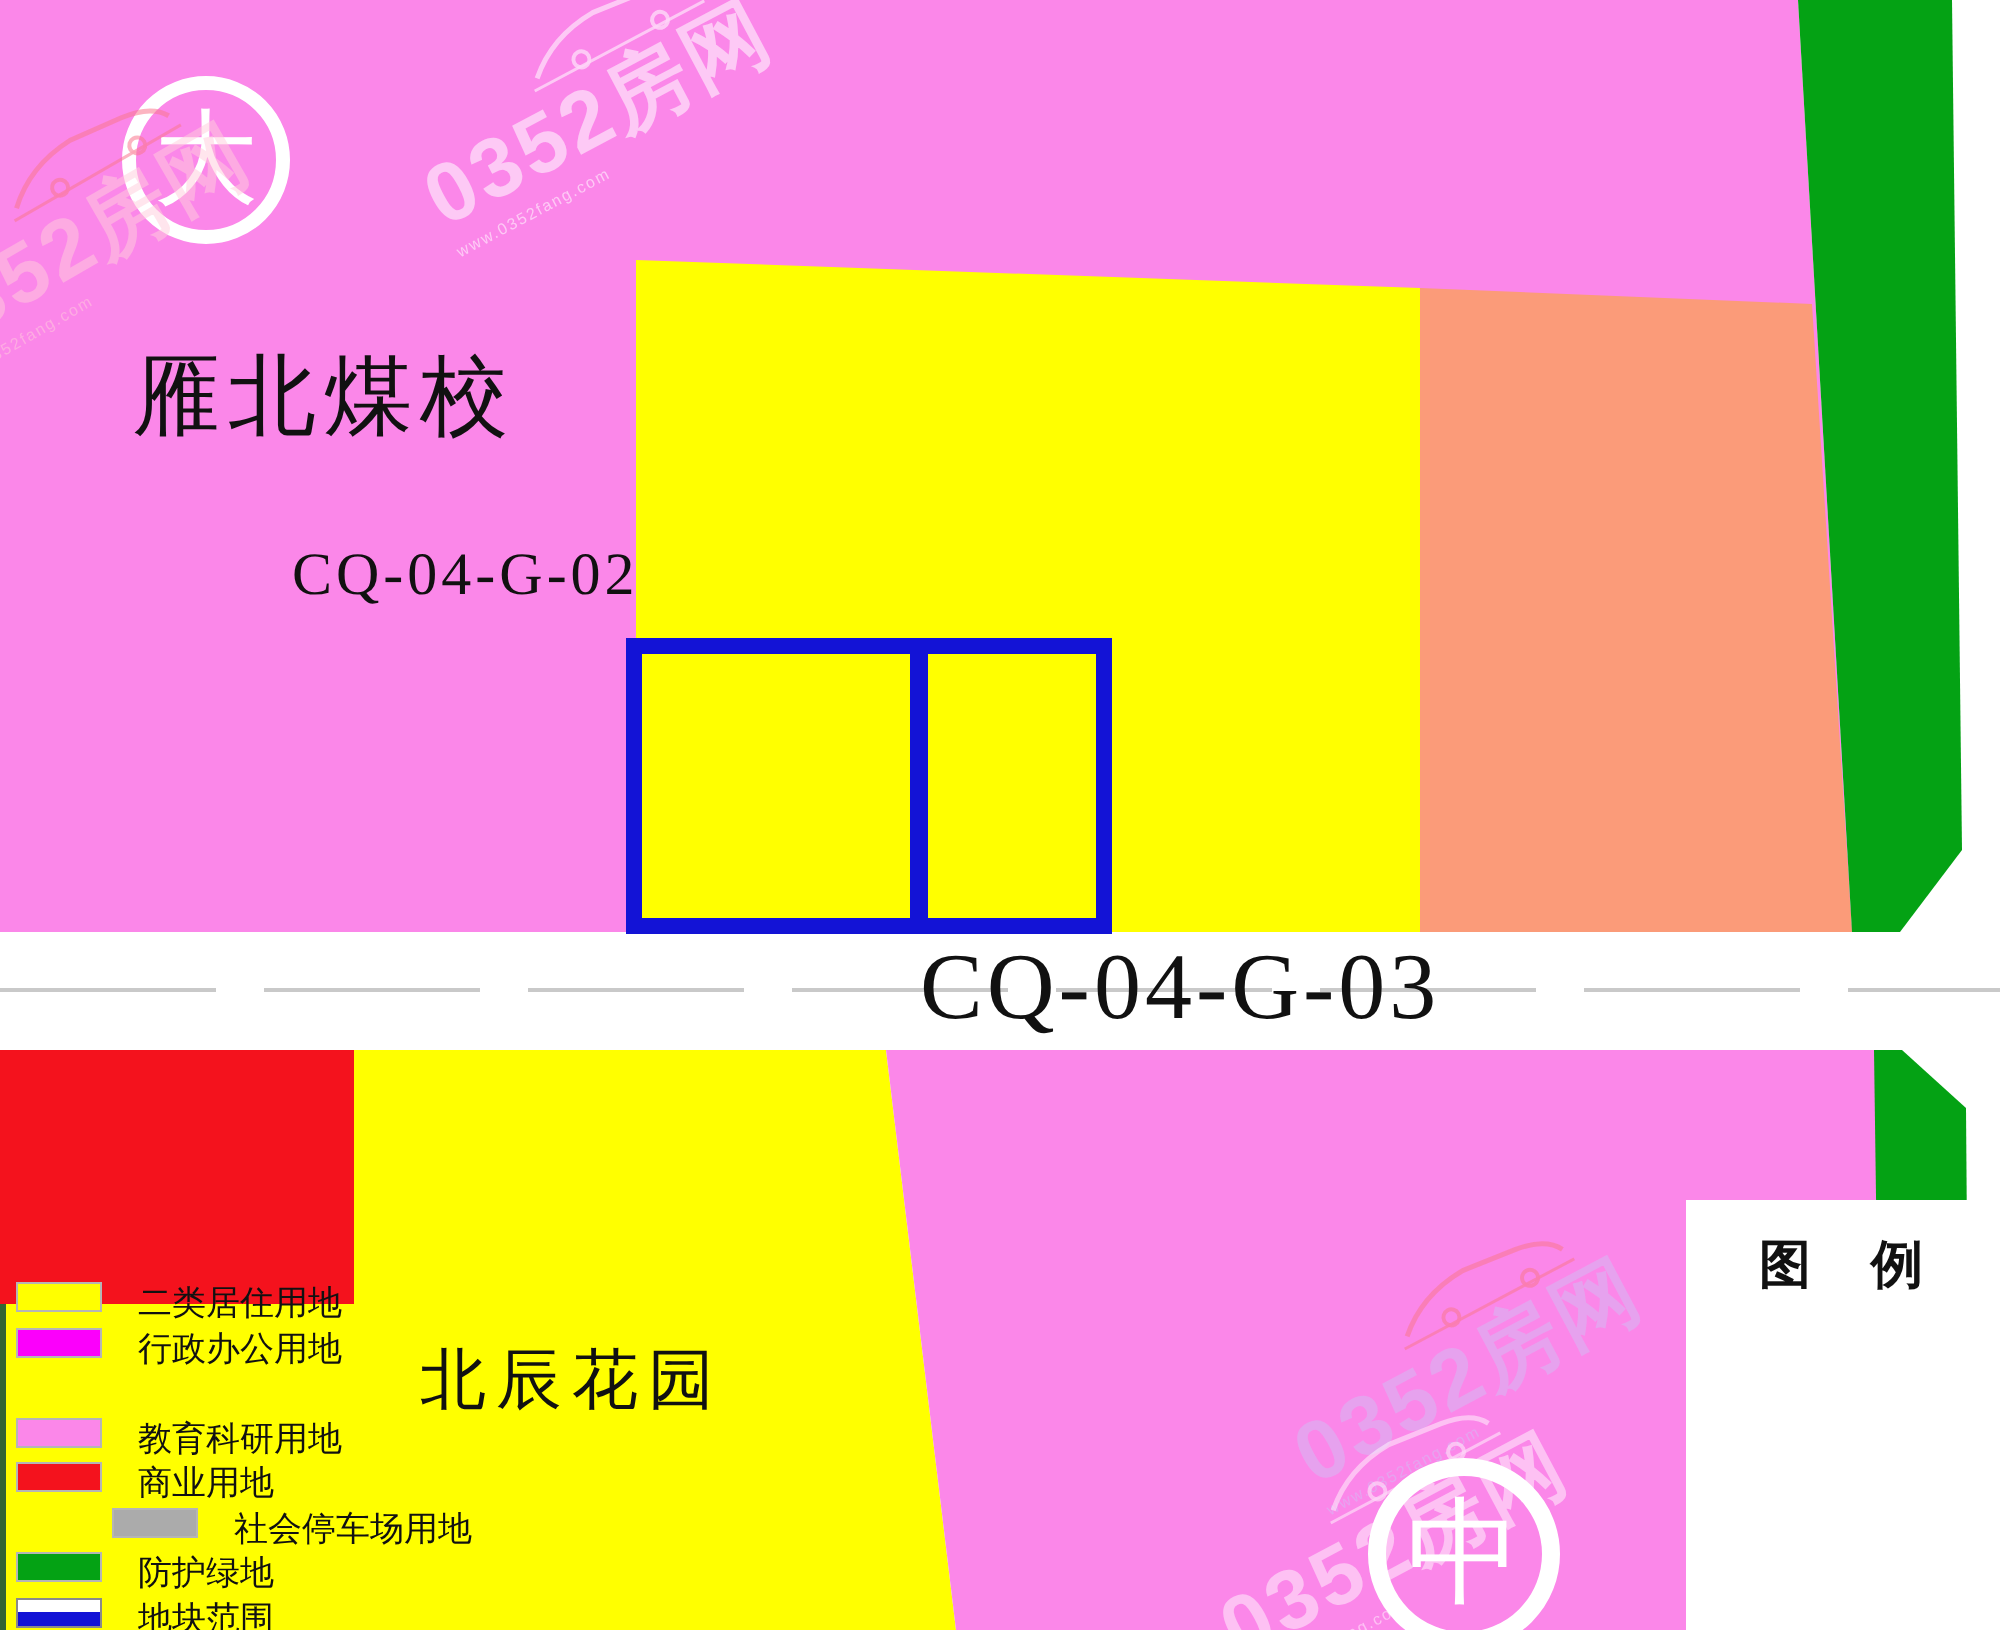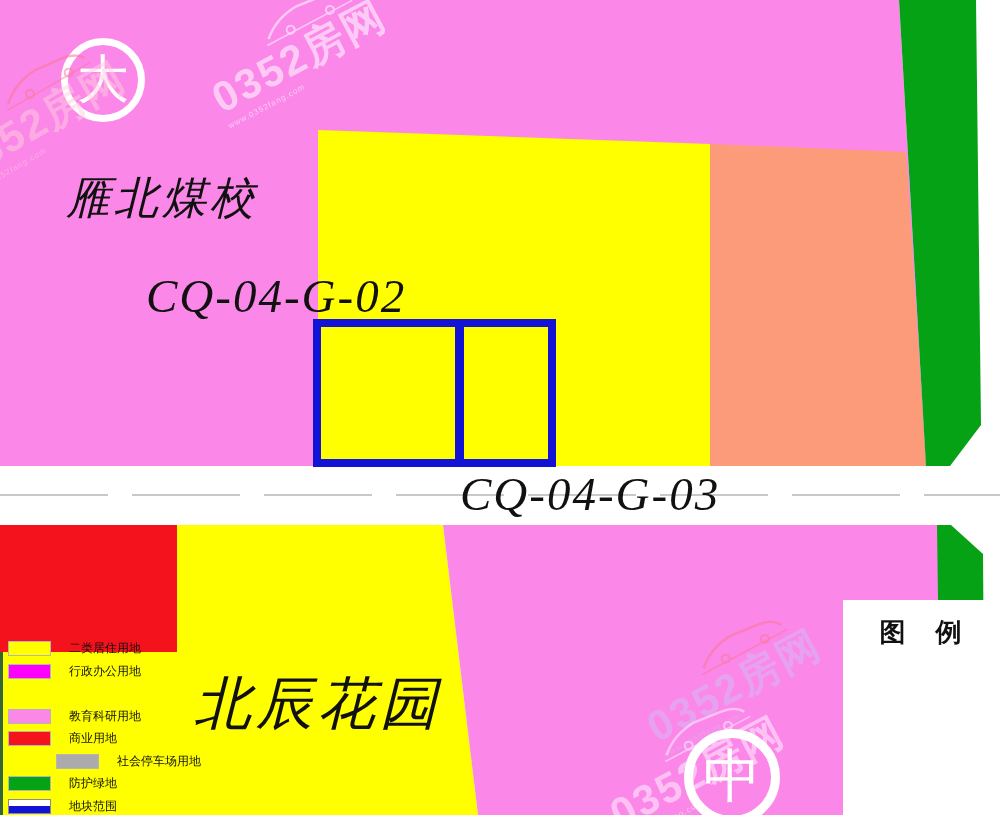--- a/index.html
+++ b/index.html
@@ -35,7 +35,6 @@
   .map-label{
     position:absolute;color:#111;white-space:nowrap;line-height:1.05;
     font-family:"Liberation Serif","DejaVu Serif",serif;
-    font-style:italic;
   }
   .lbl-yanbei {left:66px; top:176px;font-size:44px;letter-spacing:4px;}
   .lbl-cq02   {left:146px;top:272px;font-size:47px;letter-spacing:2px;}

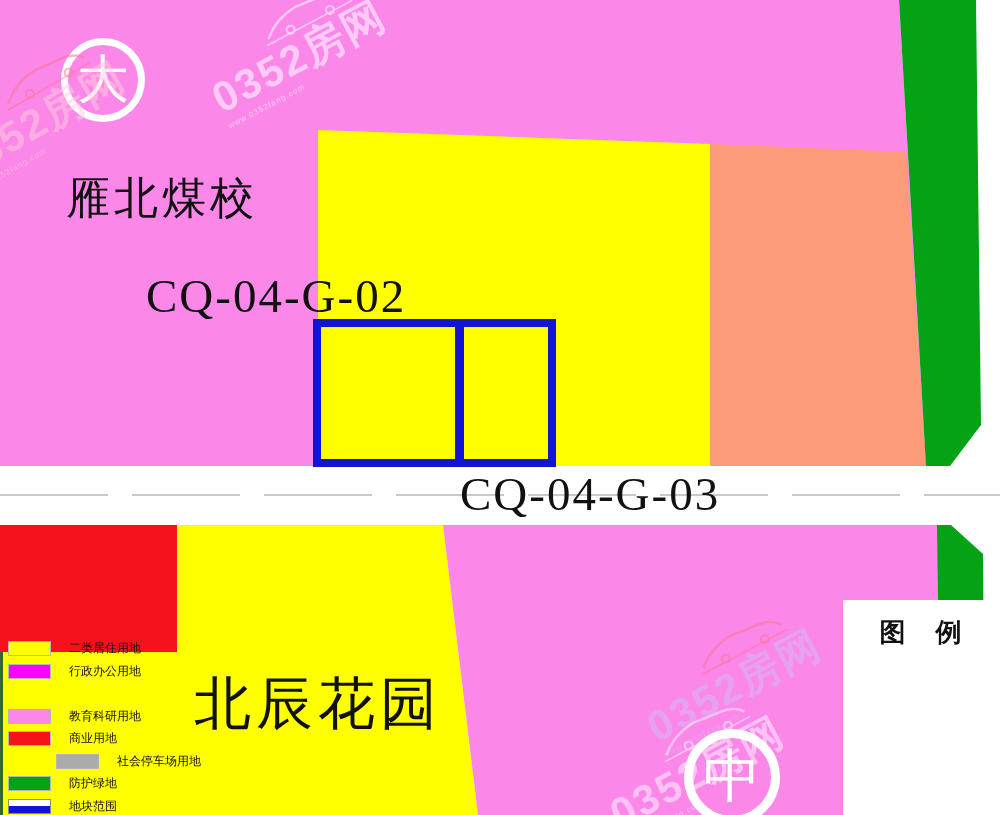--- a/index.html
+++ b/index.html
@@ -37,7 +37,7 @@
     font-family:"Liberation Serif","DejaVu Serif",serif;
   }
   .lbl-yanbei {left:66px; top:176px;font-size:44px;letter-spacing:4px;}
-  .lbl-cq02   {left:146px;top:272px;font-size:47px;letter-spacing:2px;}
+  .lbl-cq02   {left:146px;top:272px;font-size:30px;letter-spacing:2px;}
   .lbl-cq03   {left:460px;top:470px;font-size:47px;letter-spacing:2px;}
   .lbl-shierzhong{left:650px;top:596px;font-size:46px;letter-spacing:9px;}
   .lbl-beichen{left:194px;top:674px;font-size:57px;letter-spacing:5px;}

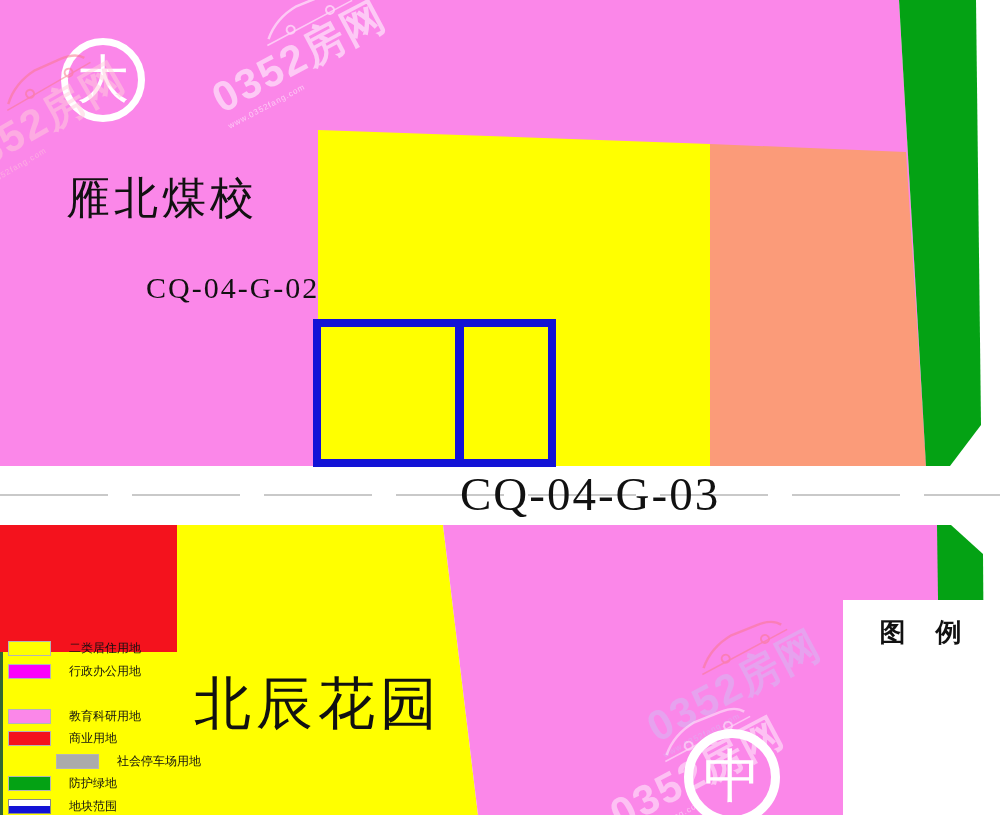--- a/index.html
+++ b/index.html
@@ -78,7 +78,7 @@
   .legend-swatch.outline{background:#fff;border:1px solid #8a8a8a;}
   .legend-swatch.outline .bar{position:absolute;left:0;bottom:0;width:100%;height:7px;}
   .legend-label{
-    position:absolute;left:69px;top:2px;font-size:12px;color:#111;white-space:nowrap;
+    position:absolute;left:69px;top:2px;font-size:17px;color:#111;white-space:nowrap;
   }
   .row0{top:638px;} .row1{top:661px;} .row2{top:683px;} .row3{top:706px;text-align:center;}
   .row4{top:728px;} .row5{top:751px;margin-left:48px;} .row6{top:773px;} .row7{top:796px;}

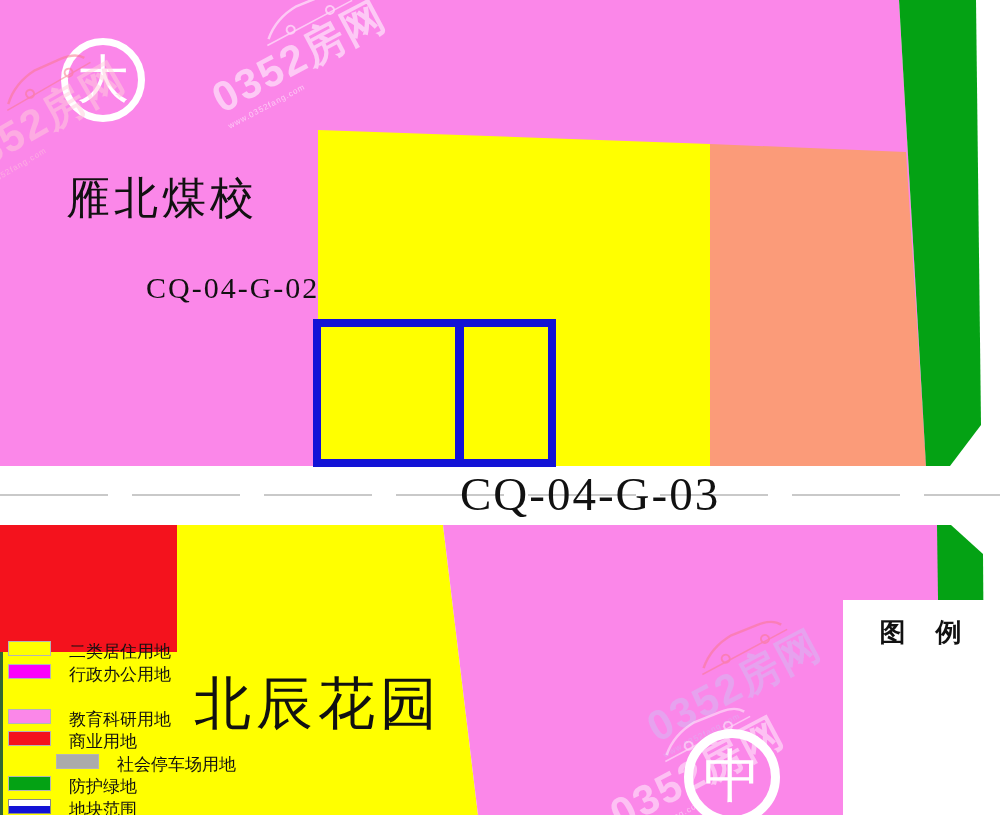--- a/index.html
+++ b/index.html
@@ -40,7 +40,7 @@
   .lbl-cq02   {left:146px;top:272px;font-size:30px;letter-spacing:2px;}
   .lbl-cq03   {left:460px;top:470px;font-size:47px;letter-spacing:2px;}
   .lbl-shierzhong{left:650px;top:596px;font-size:46px;letter-spacing:9px;}
-  .lbl-beichen{left:194px;top:674px;font-size:57px;letter-spacing:5px;}
+  .lbl-beichen{left:210px;top:674px;font-size:33px;letter-spacing:5px;}
 
   .circle-marker{
     position:absolute;border-radius:50%;border:7px solid #fff;color:#fff;

